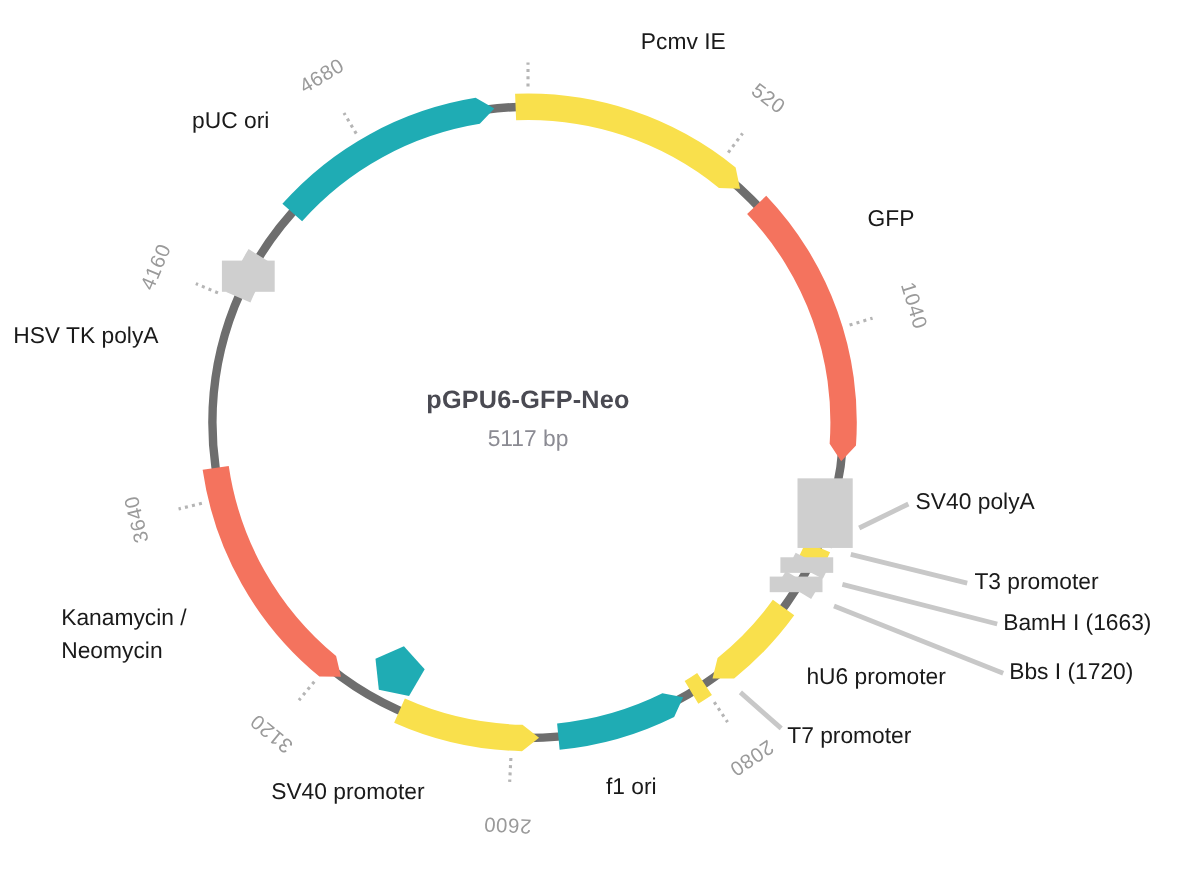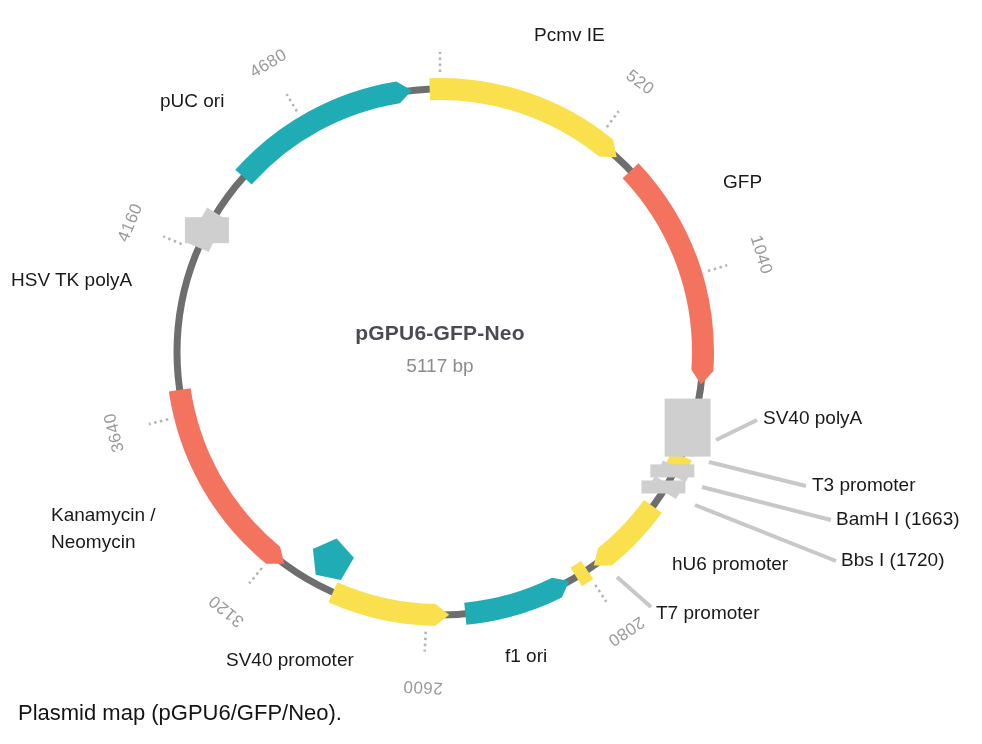--- a/index.html
+++ b/index.html
@@ -155,7 +155,6 @@
     <text class="center-size" id="center-size-text" x="440" y="372" text-anchor="middle">5117 bp</text>
   </svg>
 
-  <div class="caption-text">Plasmid map (pGPU6/GFP/Neo).</div>
 </div>
 
 </body></html>

